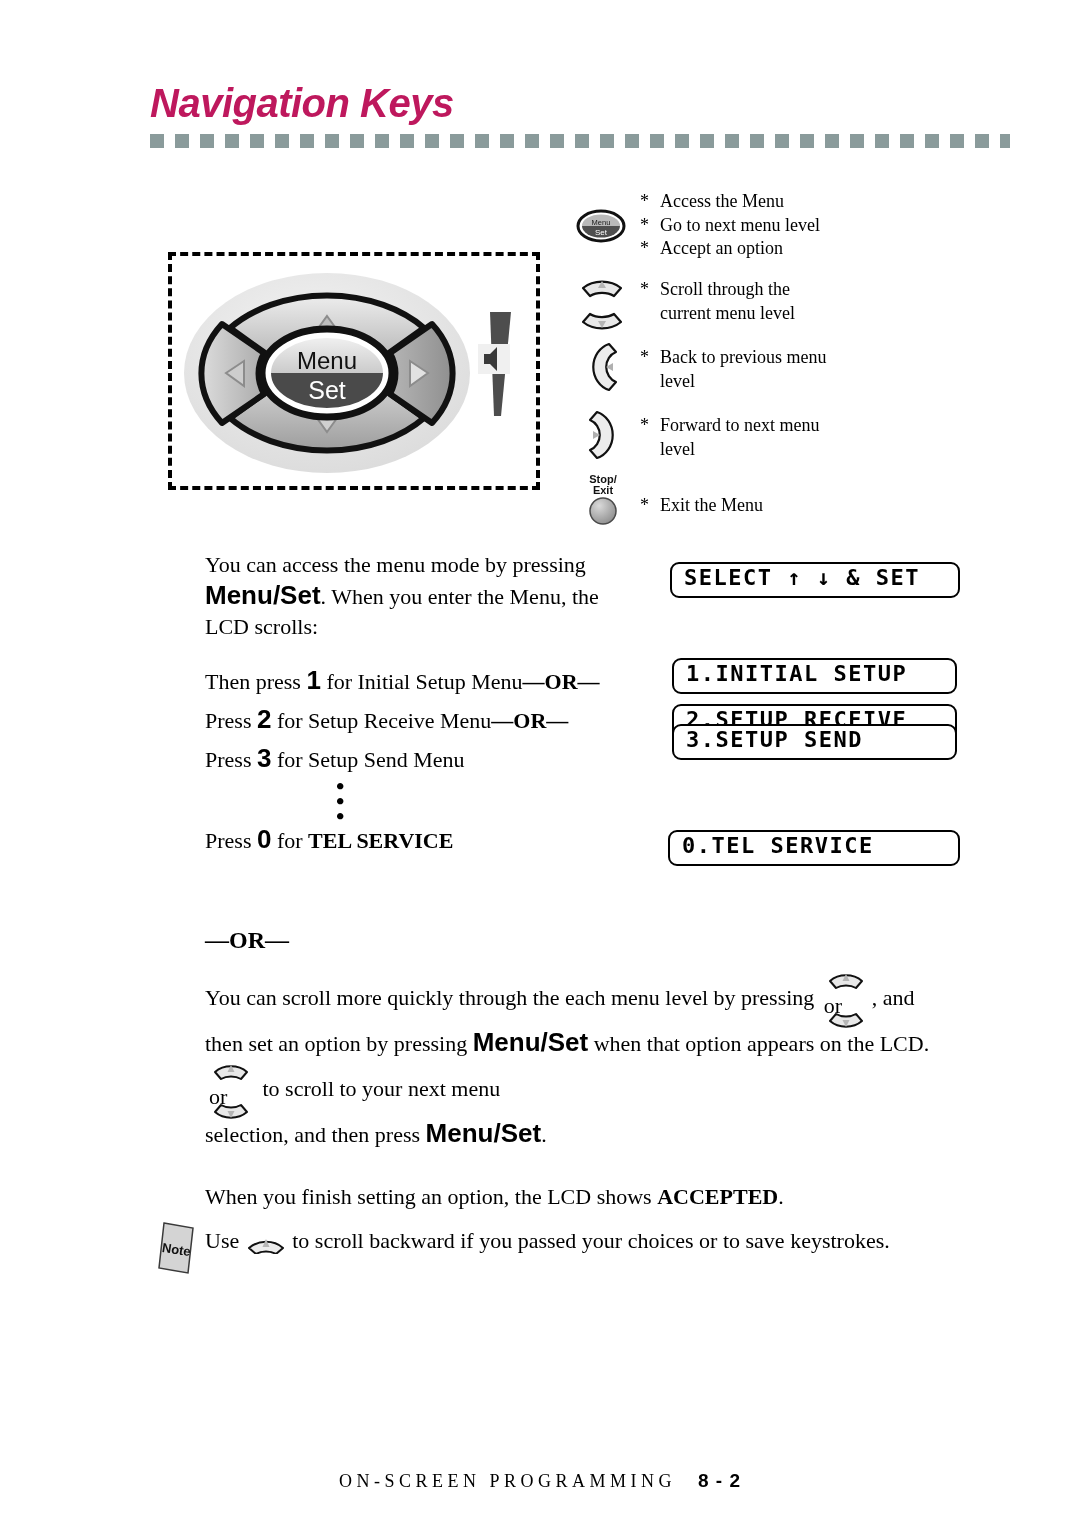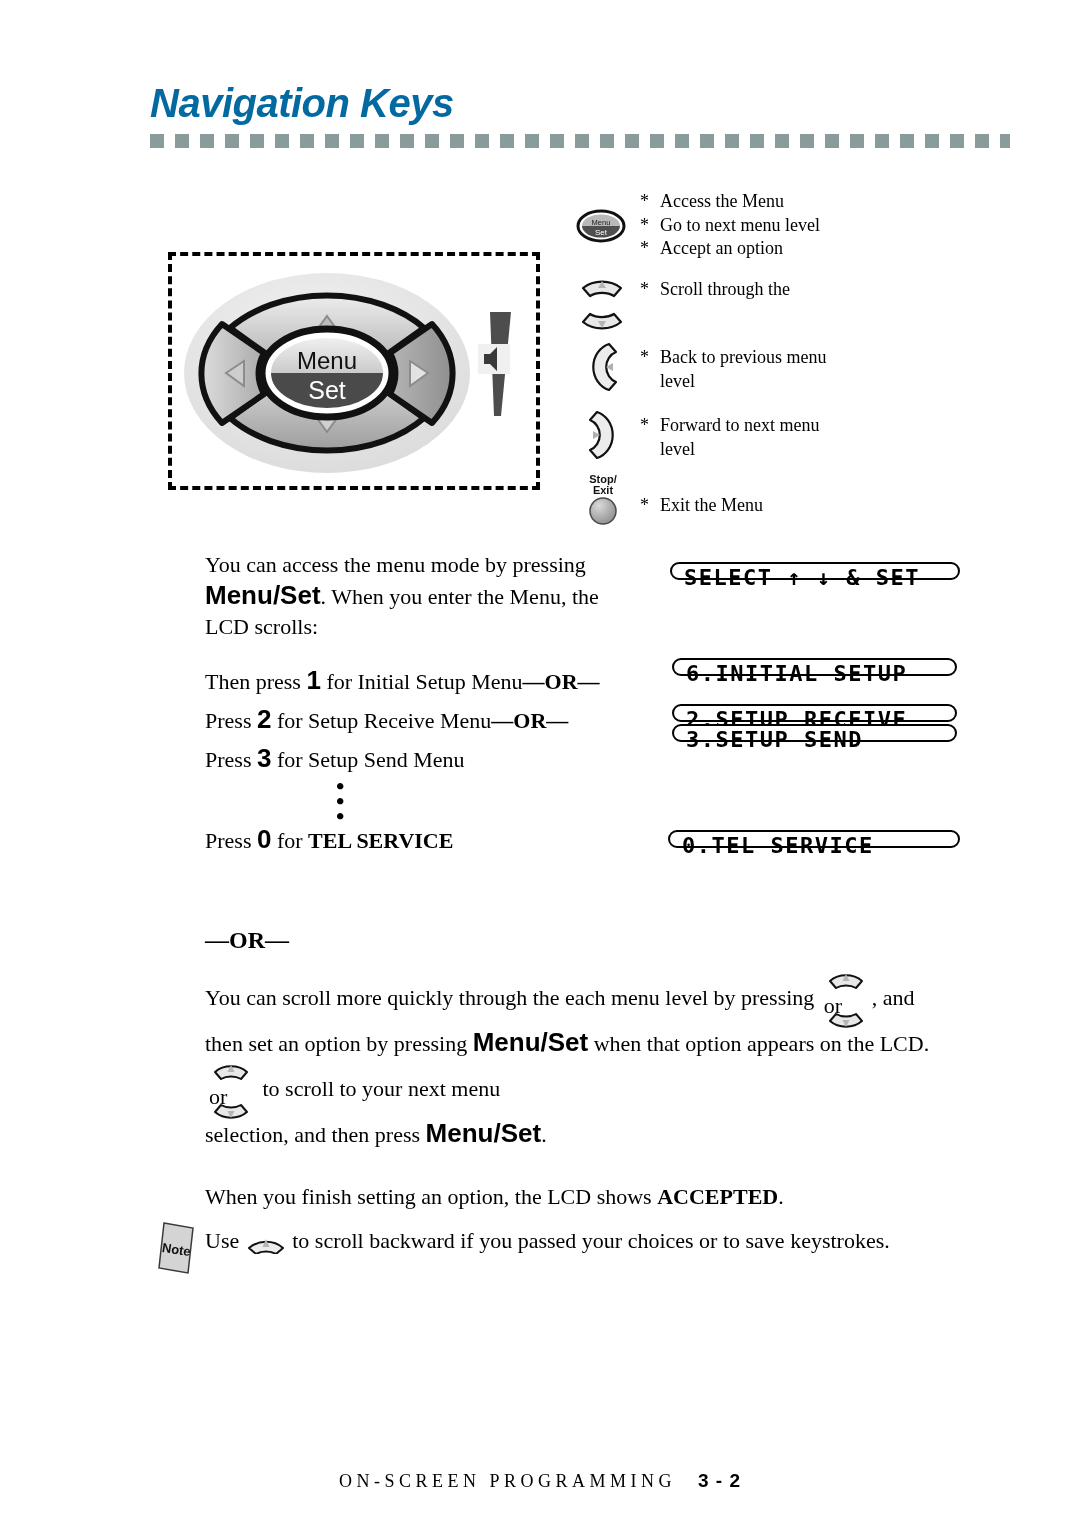--- a/index.html
+++ b/index.html
@@ -29,7 +29,7 @@
     font-weight: bold;
     font-size: 40px;
     letter-spacing: -0.5px;
-    color: #0369a1;
+    color: #be185d;
     margin: 0;
     padding: 0;
     line-height: 1.05;

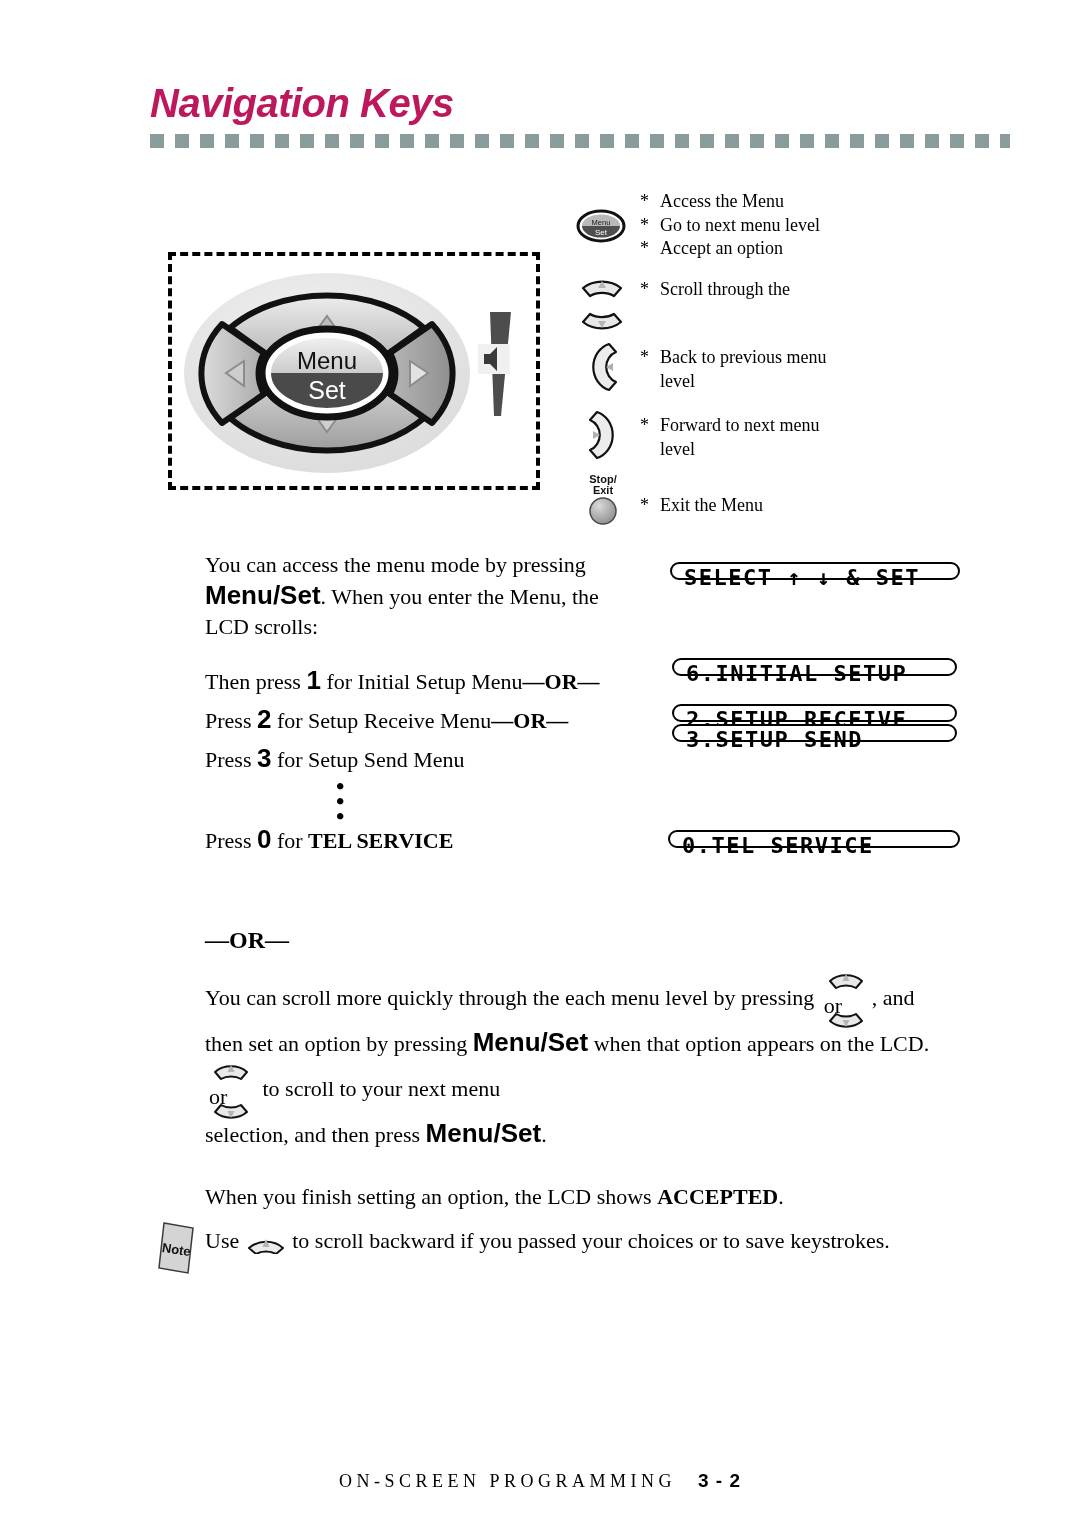--- a/index.html
+++ b/index.html
@@ -289,6 +289,7 @@
     </div>
     <div class="legend-text" style="padding-top:14px;">
       <span class="legend-line"><span class="star">*</span><span>Scroll through the</span></span><br>
+      <span class="legend-cont">current menu level</span>
     </div>
   </div>
 

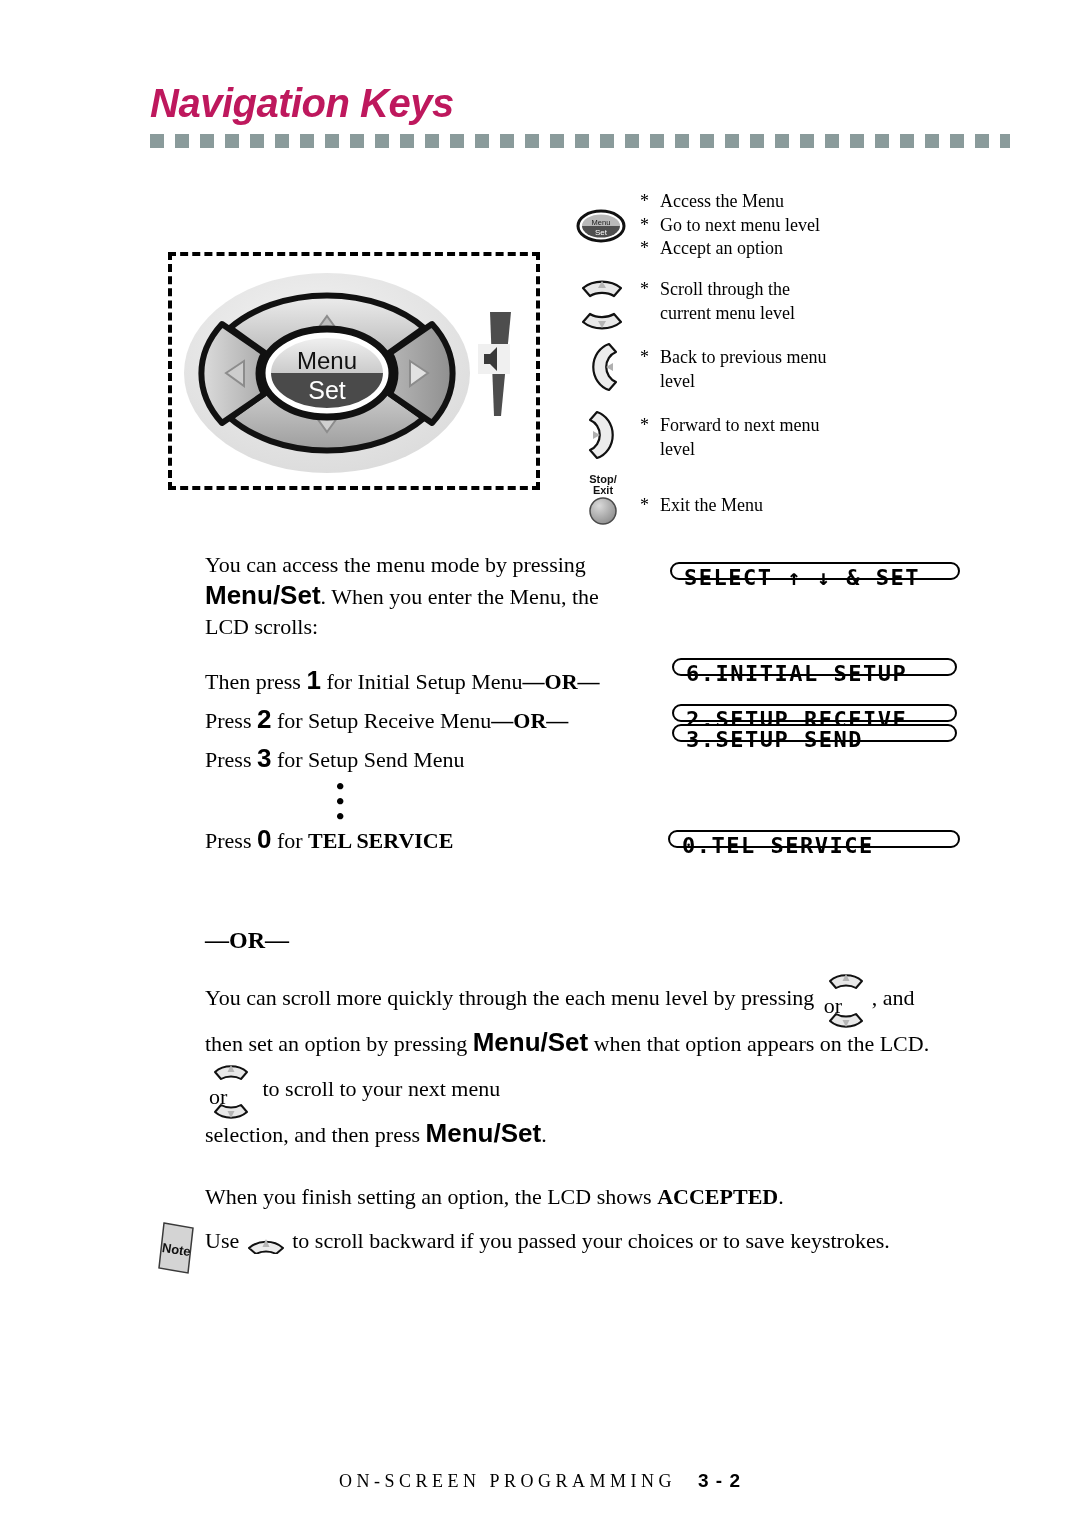--- a/index.html
+++ b/index.html
@@ -107,7 +107,7 @@
     border: 2.5px solid #000;
     border-radius: 9px;
     background: #fff;
-    height: 18px;
+    height: 36px;
     width: 300px;
     font-family: "DejaVu Sans Mono", monospace;
     font-size: 22px;

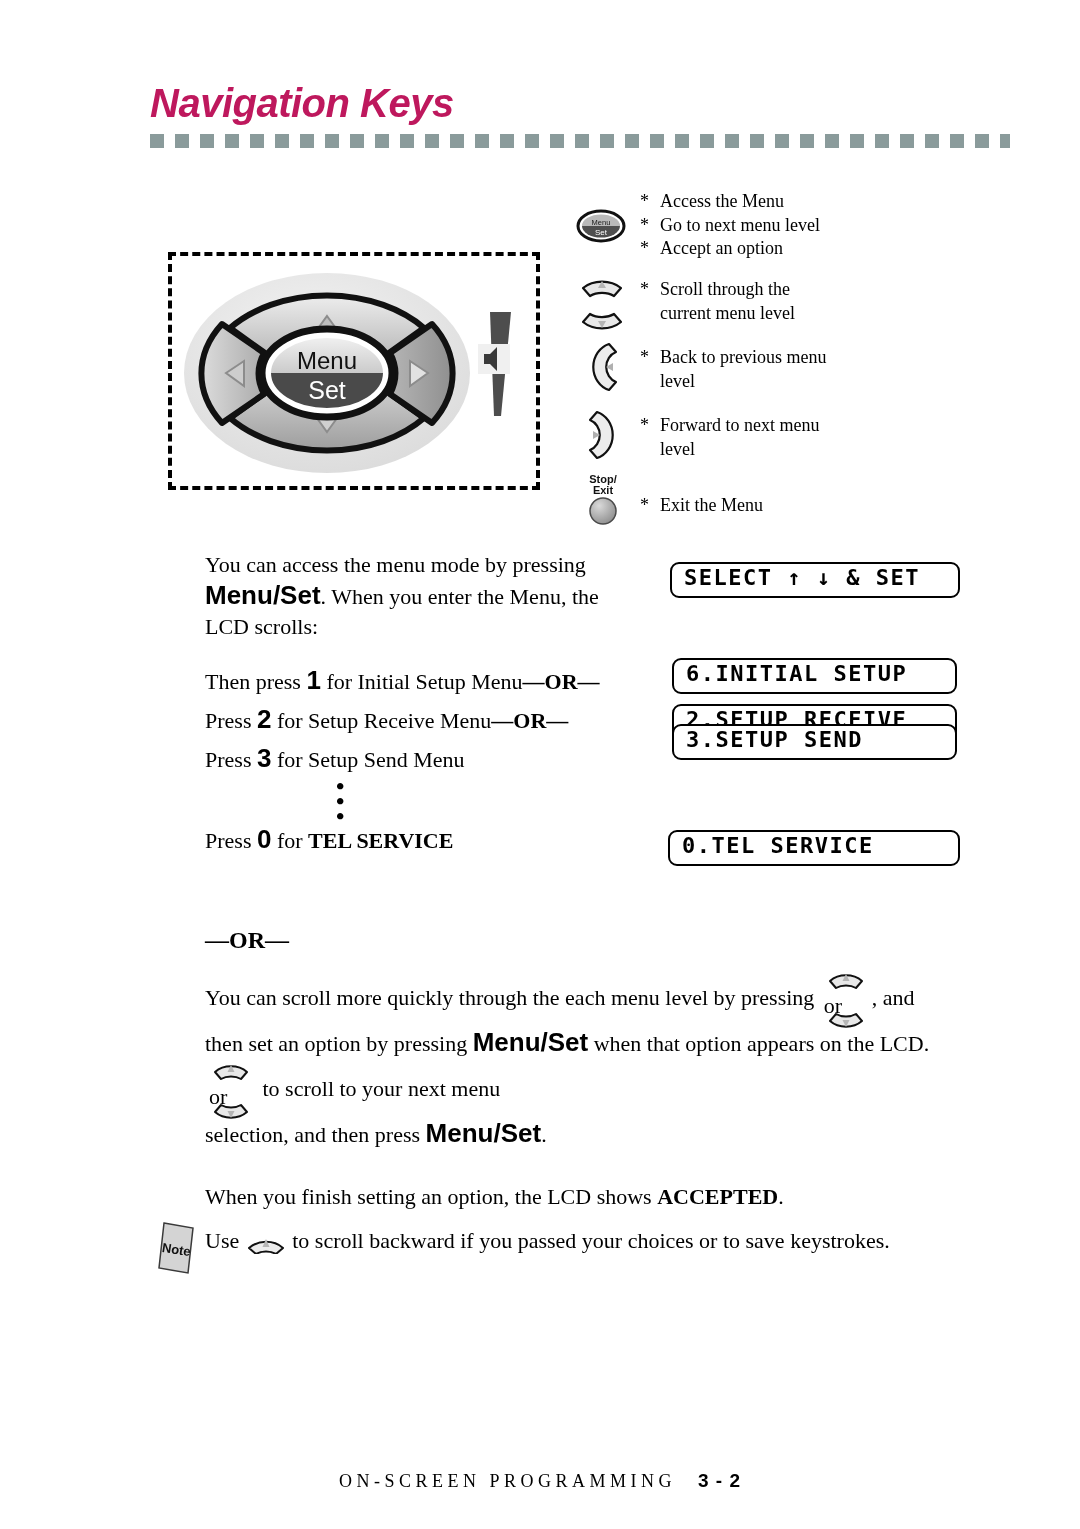--- a/index.html
+++ b/index.html
@@ -367,7 +367,7 @@
 </div>
 
 <div class="lcd" style="left:670px; top:562px; width:290px;">SELECT ↑ ↓ &amp; SET</div>
-<div class="lcd" style="left:672px; top:658px; width:285px;">6.INITIAL SETUP</div>
+<div class="lcd" style="left:672px; top:658px; width:285px;">1.INITIAL SETUP</div>
 <div class="lcd" style="left:672px; top:691px; width:285px;margin-top:13px;">2.SETUP RECEIVE</div>
 <div class="lcd" style="left:672px; top:724px; width:285px;">3.SETUP SEND</div>
 <div class="lcd" style="left:668px; top:830px; width:292px;">0.TEL SERVICE</div>

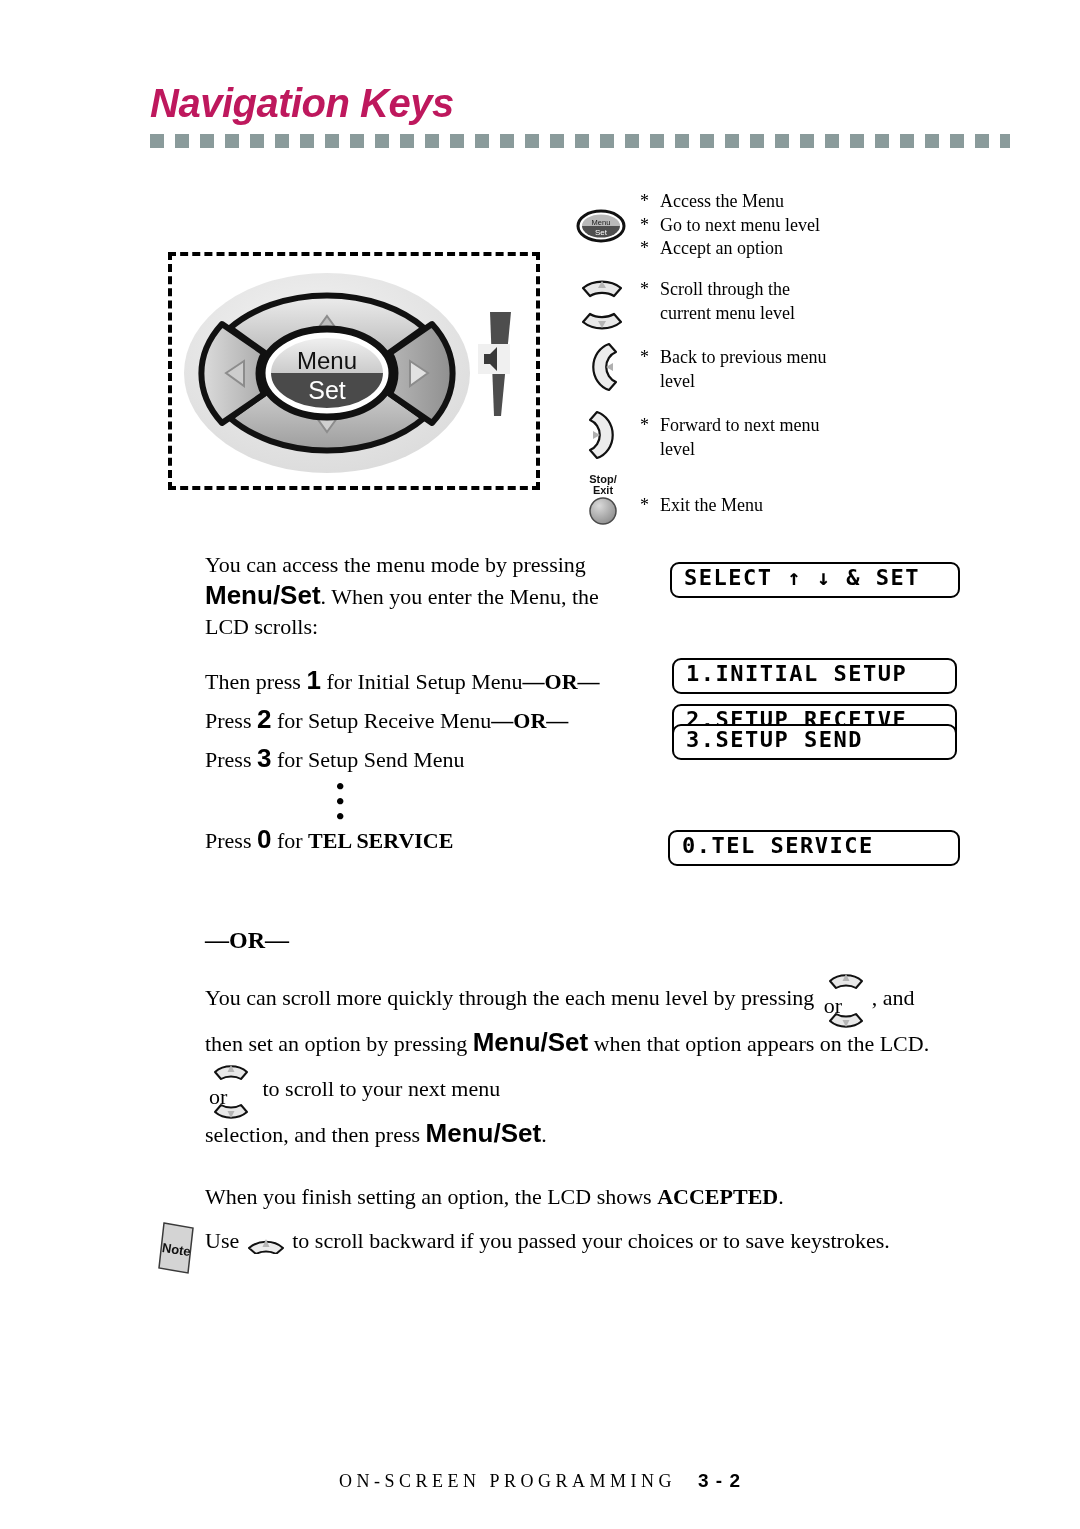--- a/index.html
+++ b/index.html
@@ -410,7 +410,7 @@
 </div>
 
 <div id="footer">
-  <span id="footer-label">ON-SCREEN PROGRAMMING</span><span id="footer-page">3 - 2</span>
+  <span id="footer-label">ON-SCREEN PROGRAMMING</span><span id="footer-page">8 - 2</span>
 </div>
 
 </body></html>

